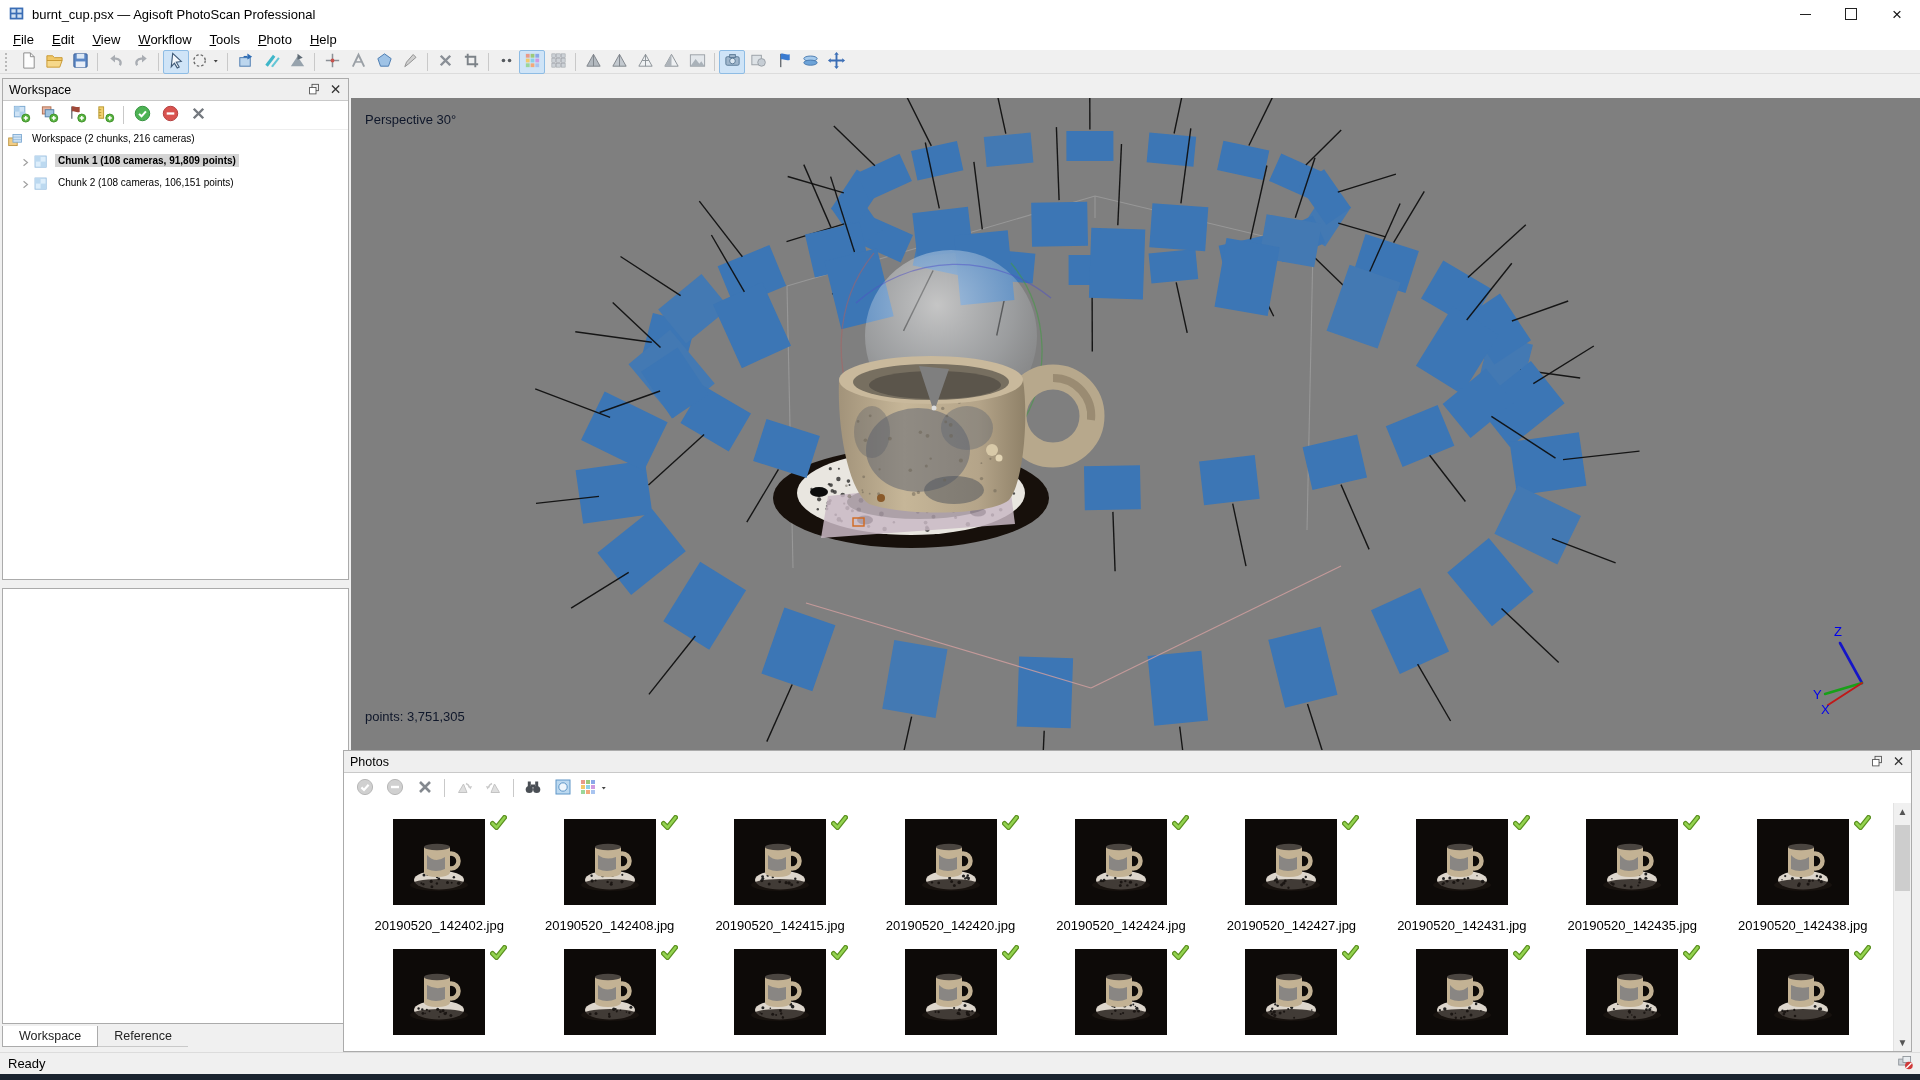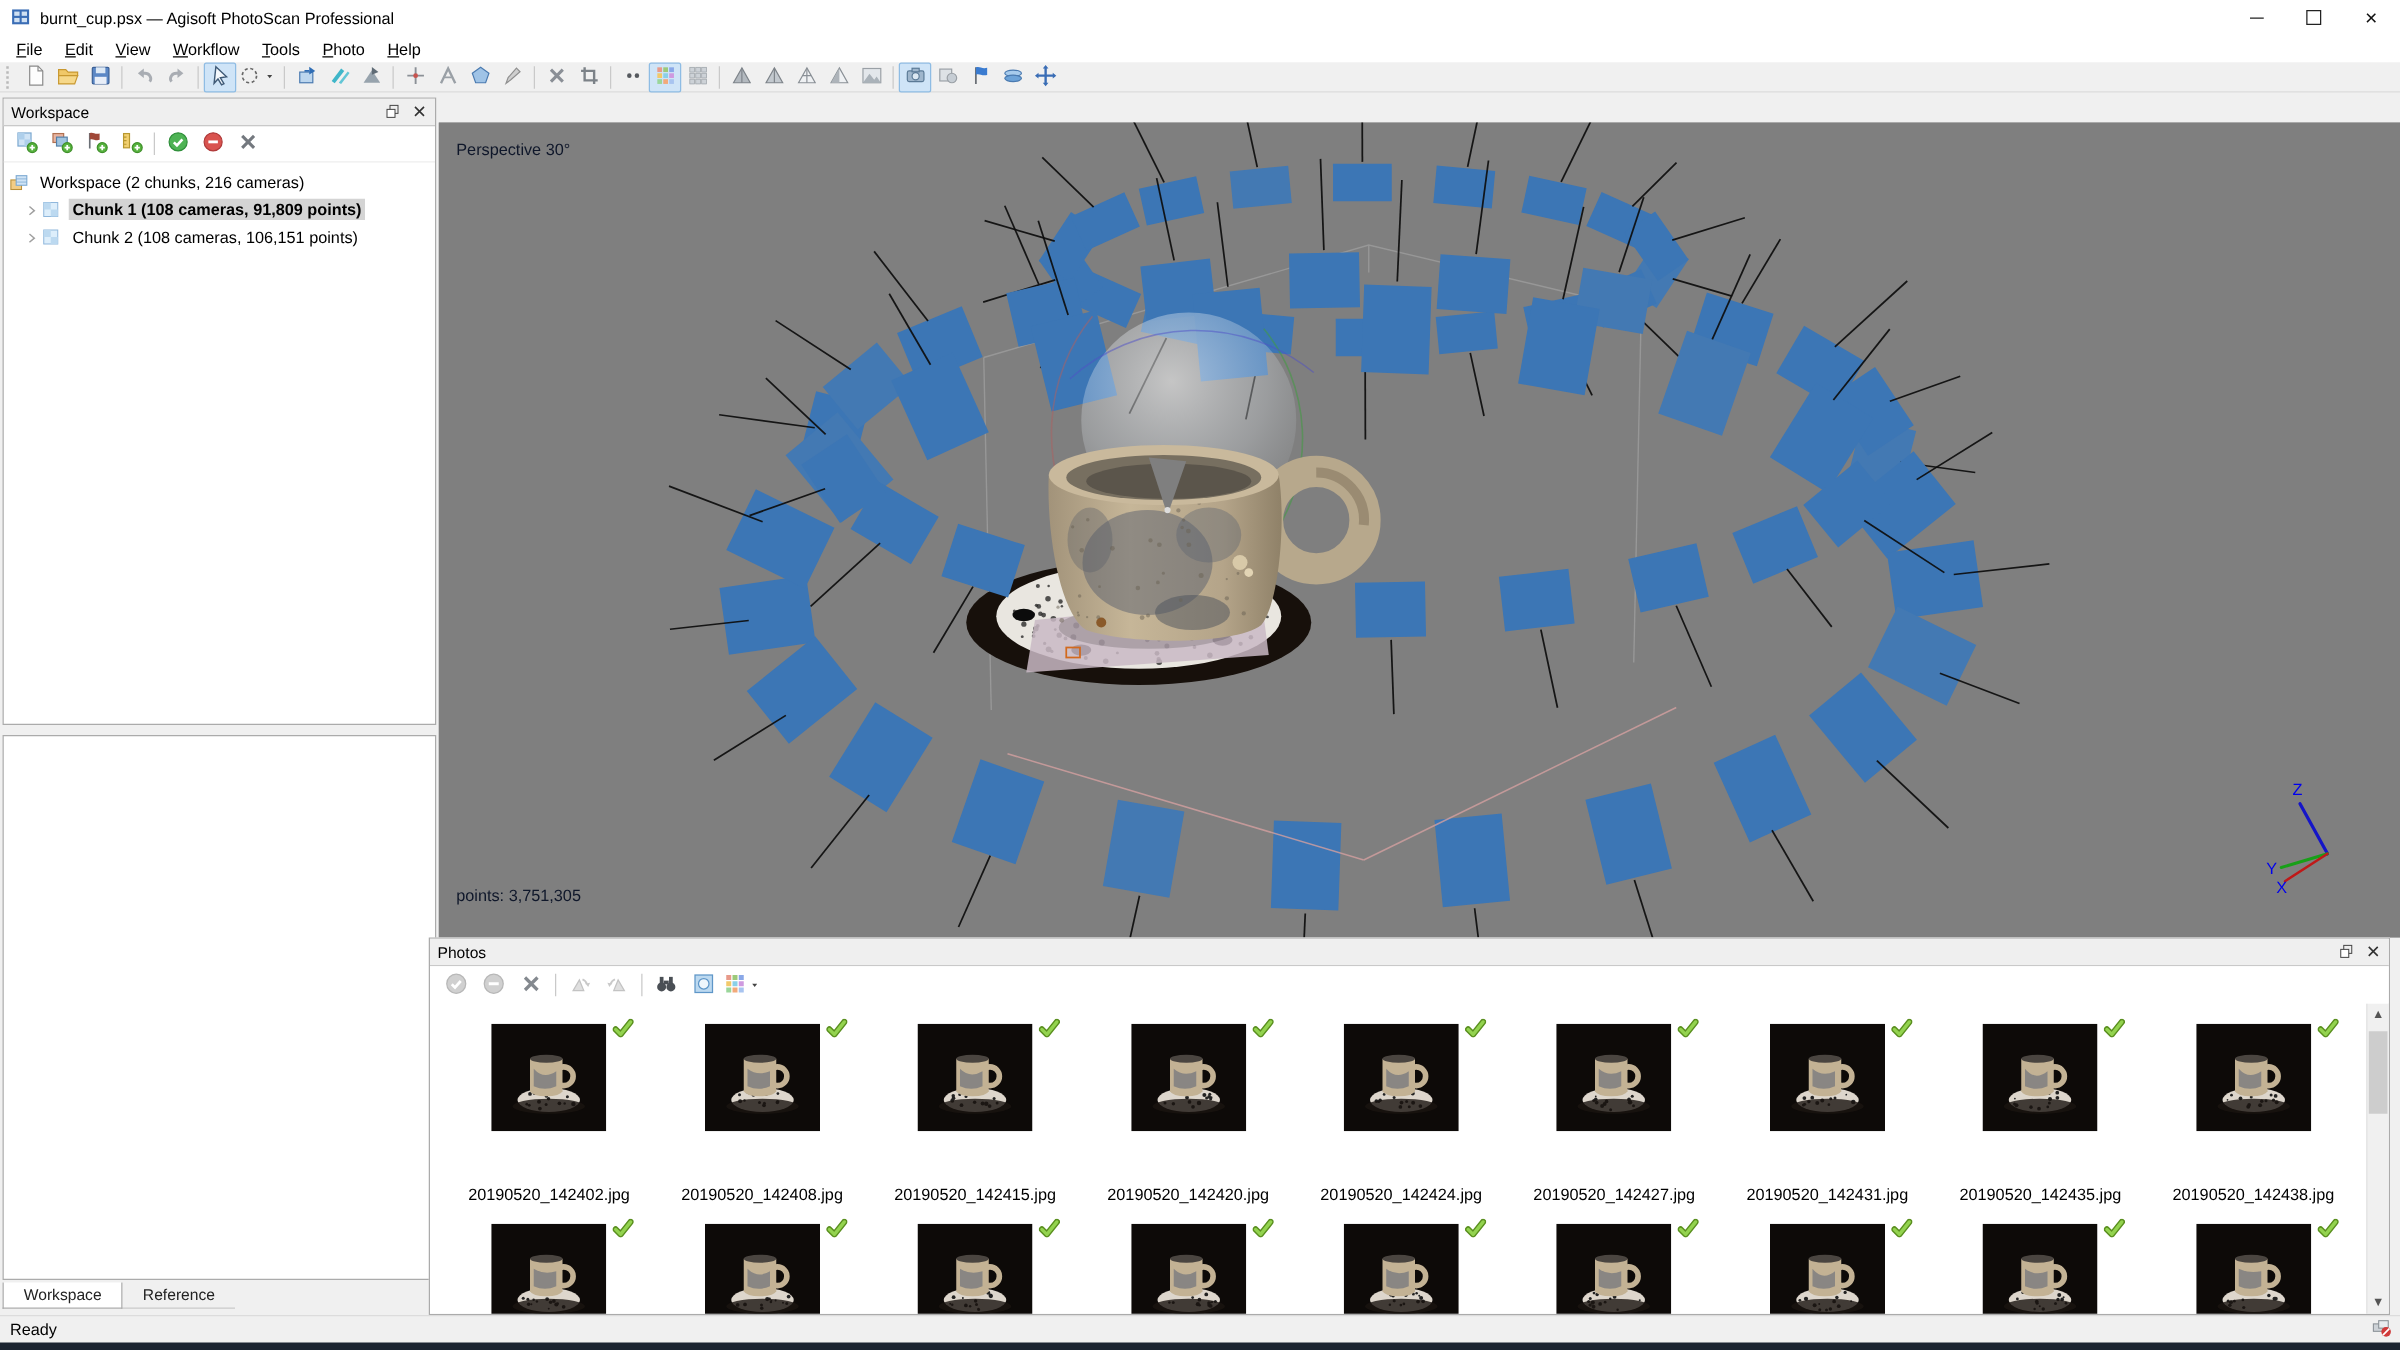--- a/index.html
+++ b/index.html
@@ -40,7 +40,7 @@
   #ws-toolbar .tbtn{width:26px;height:24px;}
   
   #ws-tree{padding-top:2px;}
-  .tree-row{height:22px;display:flex;align-items:flex-end;font-size:13px;white-space:nowrap;}
+  .tree-row{height:22px;display:flex;align-items:flex-start;font-size:10px;white-space:nowrap;}
   .tree-row .expander{width:16px;height:16px;margin-left:14px;display:flex;align-items:center;justify-content:center;}
   .tree-row.root{padding-left:4px;}
   .tree-row .ticon{width:18px;height:16px;margin-right:4px;display:flex;align-items:center;}

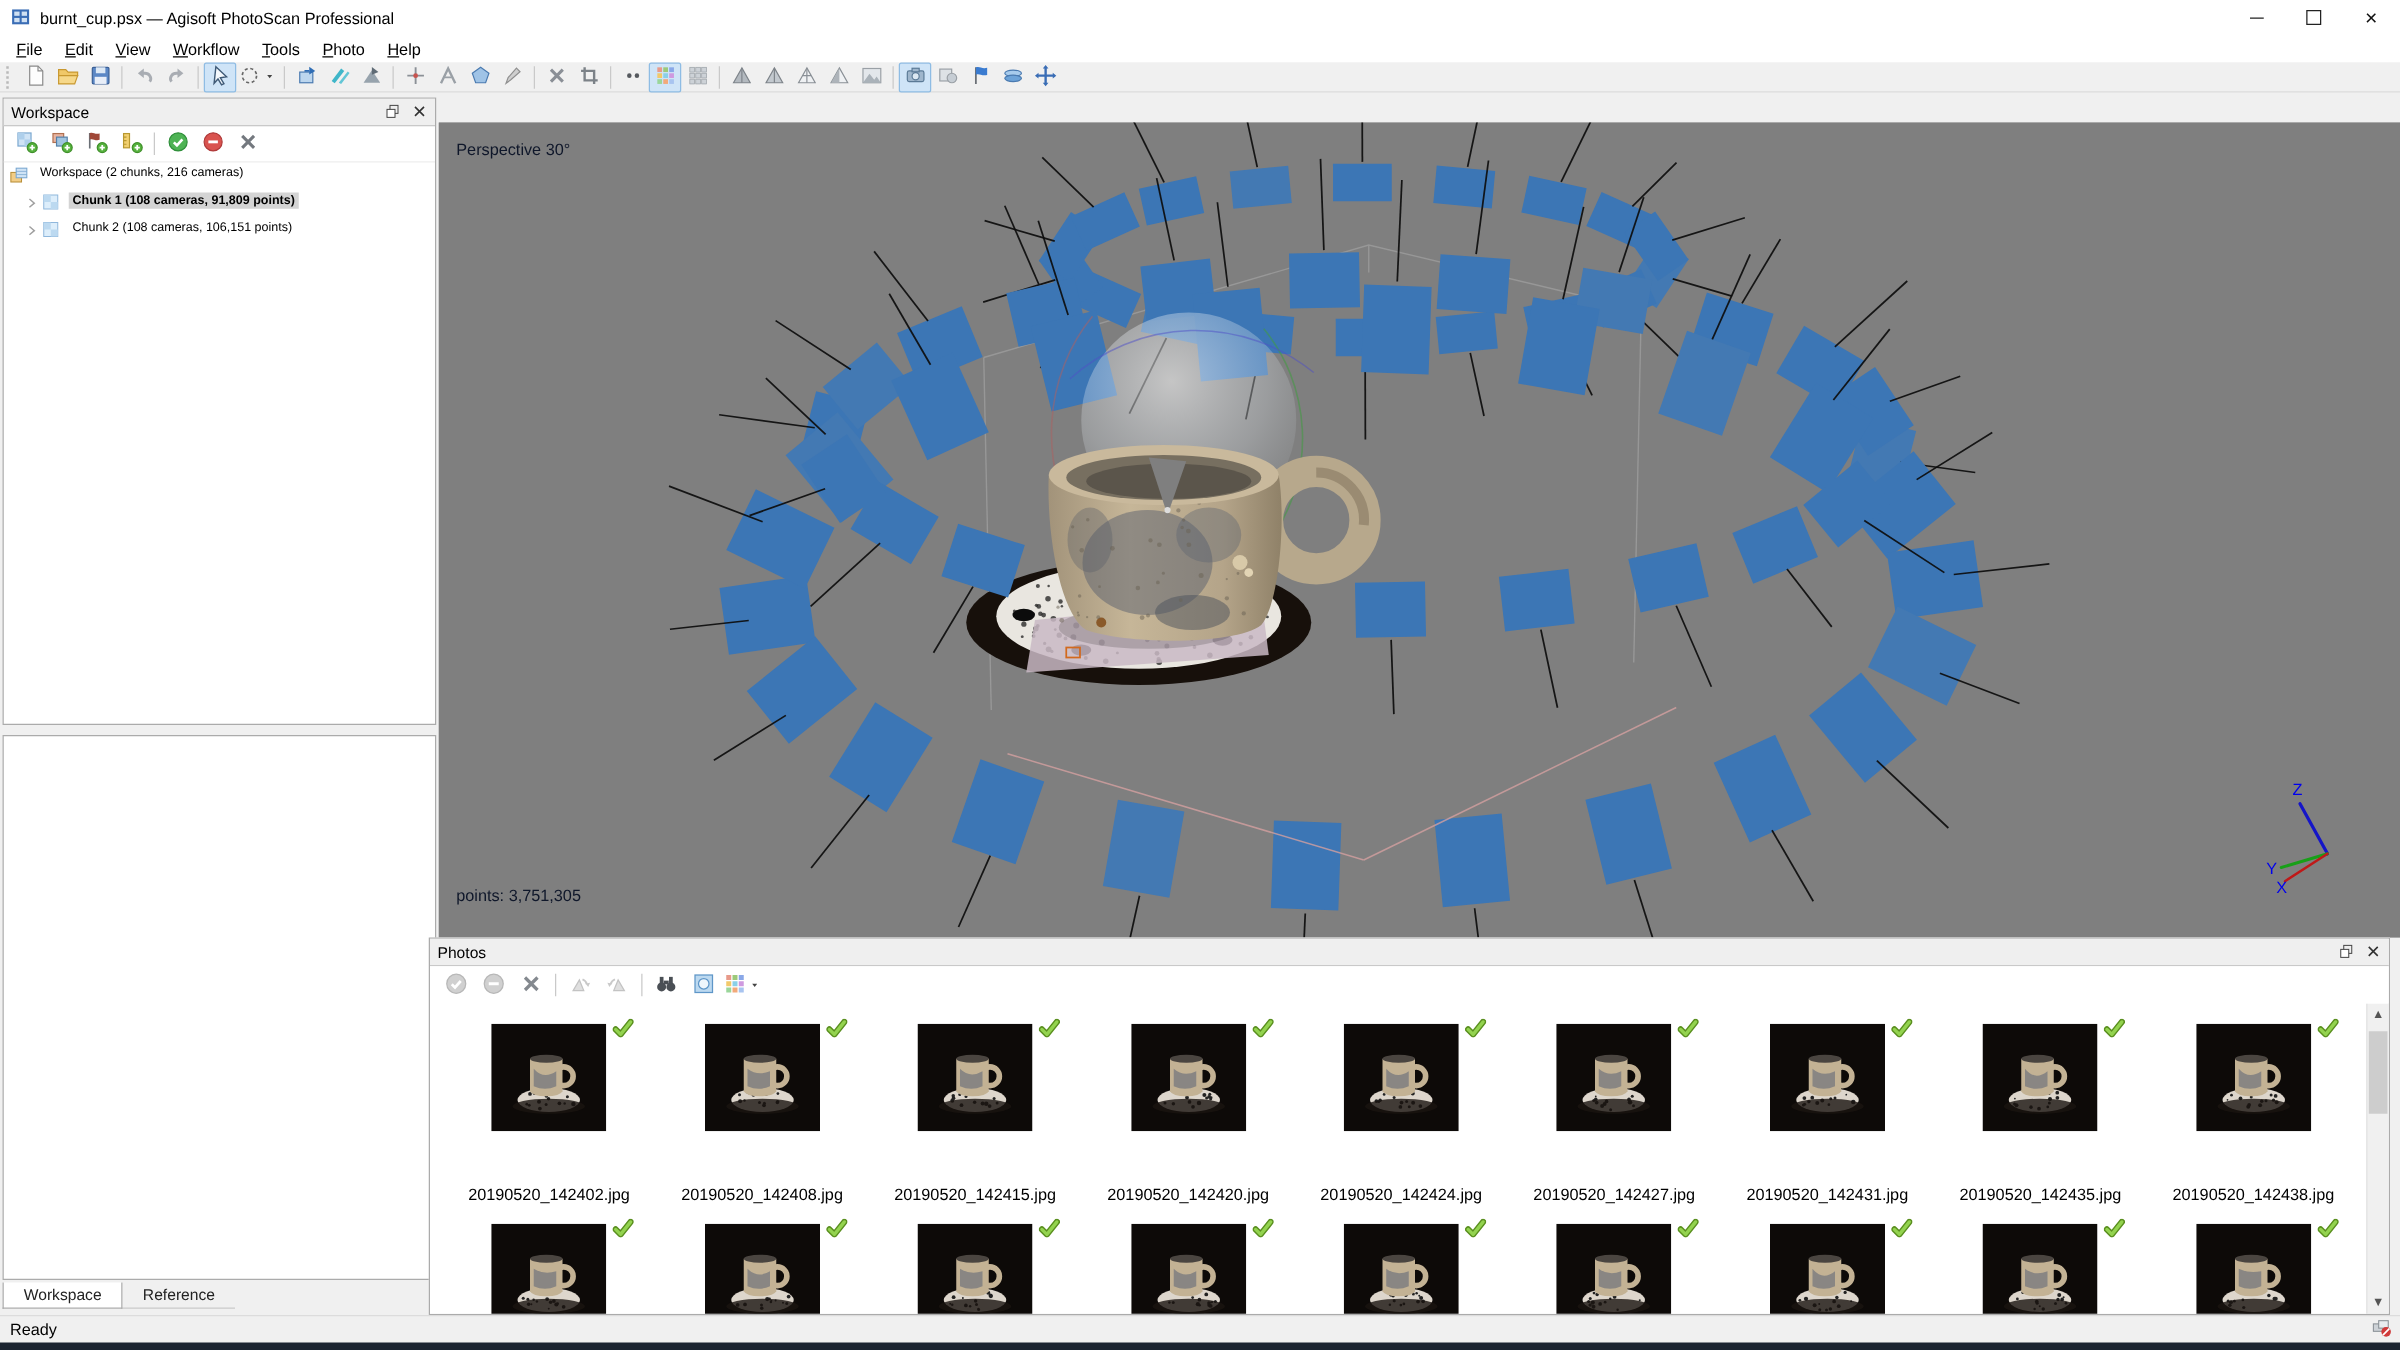--- a/index.html
+++ b/index.html
@@ -68,7 +68,7 @@
   .photo-row{display:flex;padding:0 6px 0 10px;}
   .photo-row.r1{margin-top:16px;}
   .photo-row.r2{margin-top:16px;}
-  .photo-cell{flex:1;display:flex;flex-direction:column;align-items:center;gap:30px;}
+  .photo-cell{flex:1;display:flex;flex-direction:column;align-items:center;}
   .thumbwrap{position:relative;width:92px;height:86px;}
   .thumbwrap .badge{position:absolute;right:-22px;top:-4px;}
   .photo-name{margin-top:13px;font-size:13px;color:#000;white-space:nowrap;}

